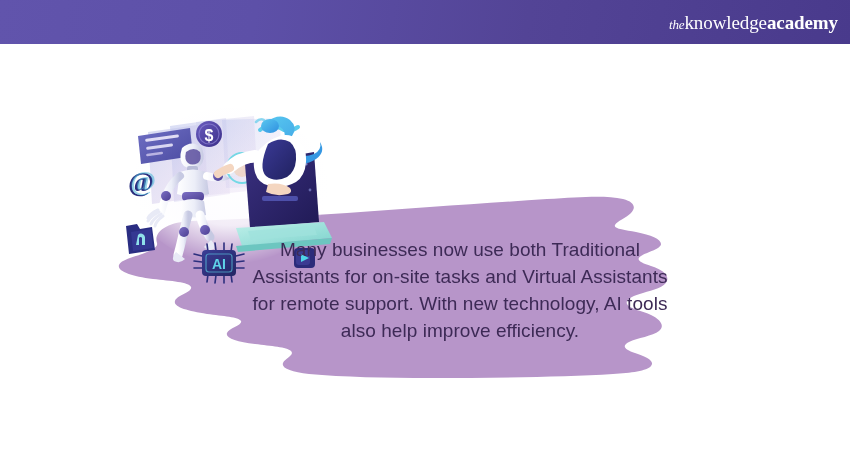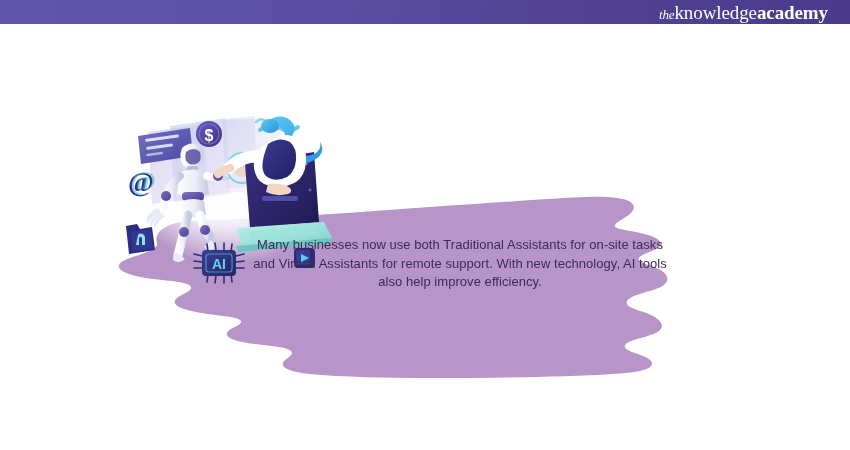--- a/index.html
+++ b/index.html
@@ -20,13 +20,13 @@
     position: absolute;
     left: 0; top: 0;
     width: 850px;
-    height: 24px;
+    height: 44px;
     background: linear-gradient(100deg, #6154ac 0%, #5d50a8 30%, #534496 62%, #493a8c 100%);
     display: flex;
     align-items: center;
     justify-content: flex-end;
     box-sizing: border-box;
-    padding-right: 22px;
+    padding-right: 12px;
   }
   #brand-logo {
     font-family: "Liberation Serif", serif;

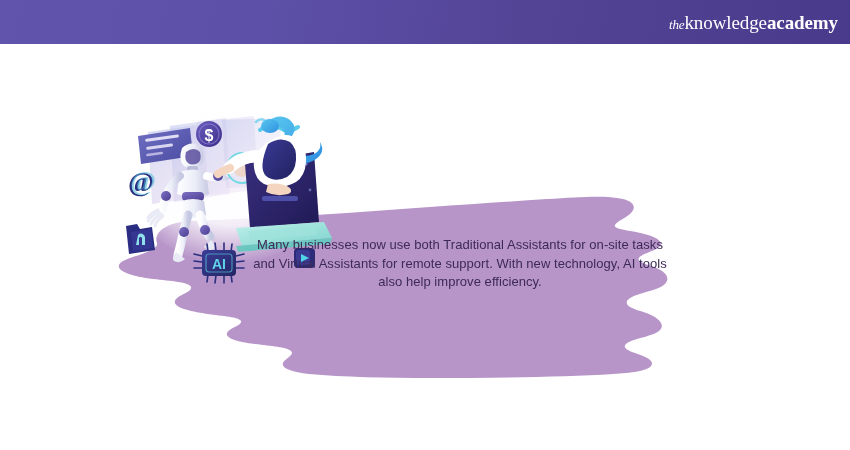--- a/index.html
+++ b/index.html
@@ -82,7 +82,7 @@
     width: 430px;
     text-align: center;
     color: #3d2a56;
-    font-size: 13px;
+    font-size: 19px;
     line-height: 1.43;
     letter-spacing: 0.05px;
     font-weight: 400;

